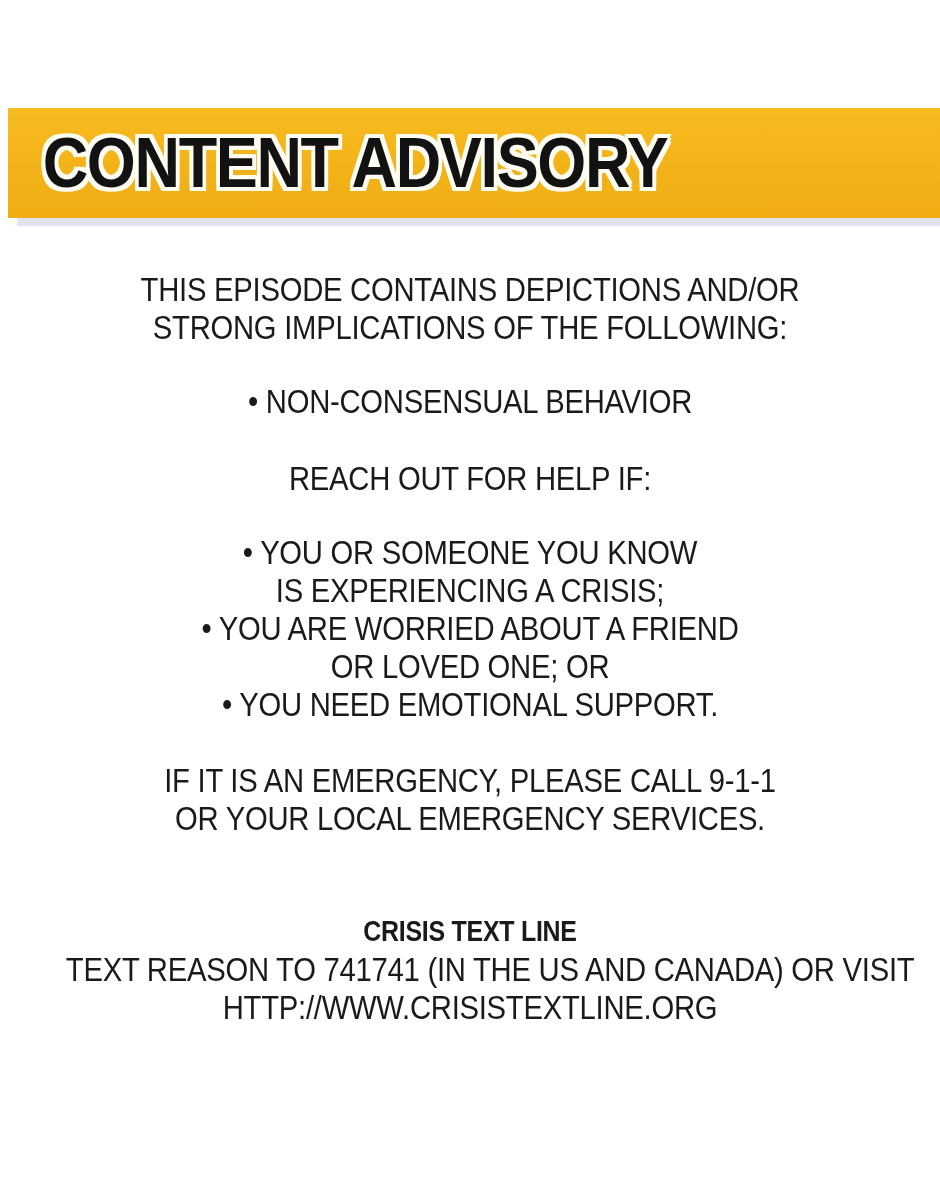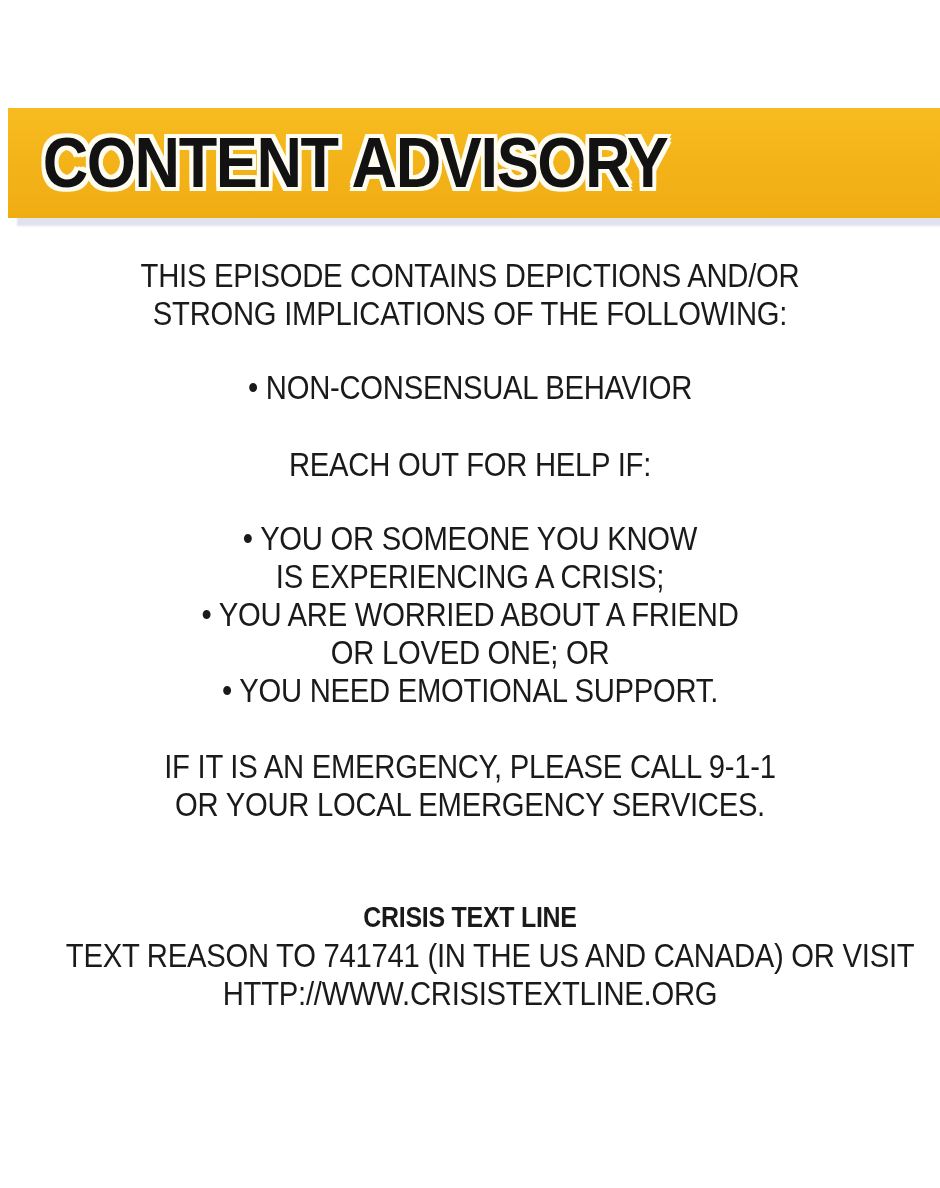--- a/index.html
+++ b/index.html
@@ -45,7 +45,7 @@
   .body-text {
     position: absolute;
     left: 0;
-    top: 202px;
+    top: 216px;
     width: 940px;
     text-align: center;
   }

